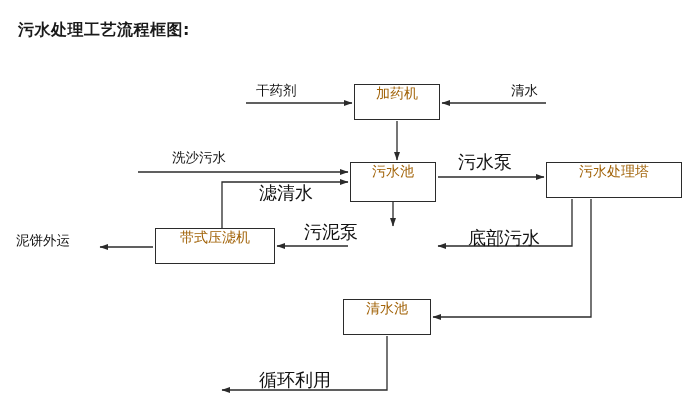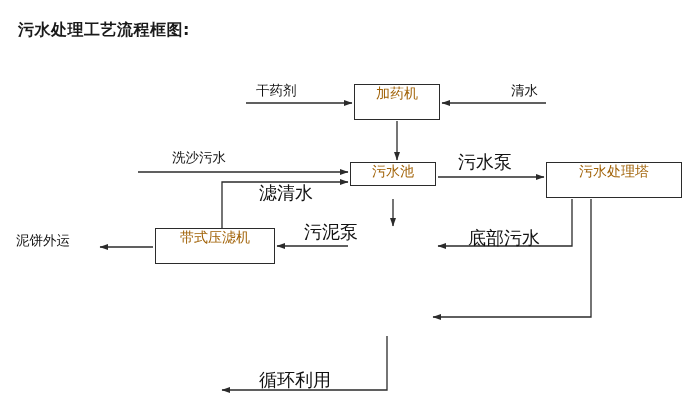--- a/index.html
+++ b/index.html
@@ -104,7 +104,7 @@
     <span>加药机</span>
   </div>
 
-  <div class="node-box" style="left:350px; top:162px; width:86px; height:24px;">
+  <div class="node-box" style="left:350px; top:162px; width:86px; height:40px;">
     <span>污水池</span>
   </div>
 

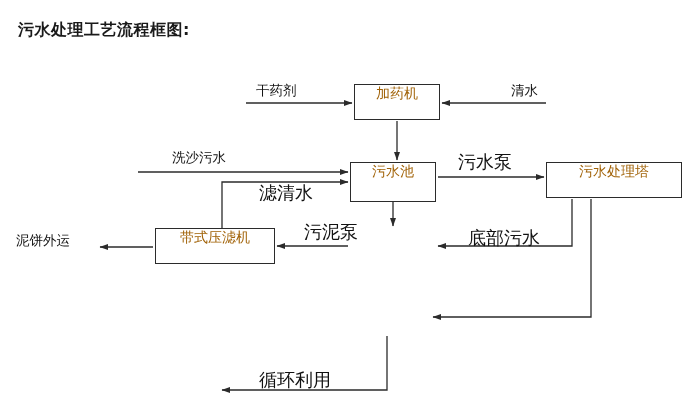--- a/index.html
+++ b/index.html
@@ -117,6 +117,9 @@
   </div>
 
 
+  <div class="node-box" style="left:343px; top:299px; width:88px; height:36px;">
+    <span>清水池</span>
+  </div>
 
   <div class="terminal-label" style="left:256px; top:82px;">干药剂</div>
   <div class="terminal-label" style="left:467px; top:82px;margin-left:44px;">清水</div>

